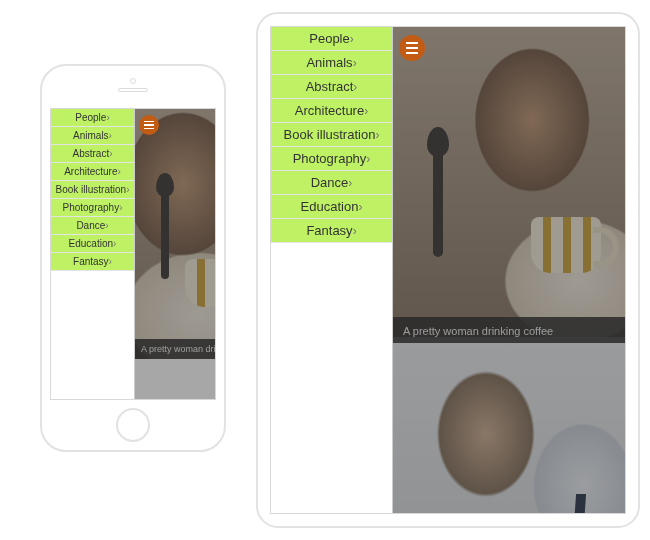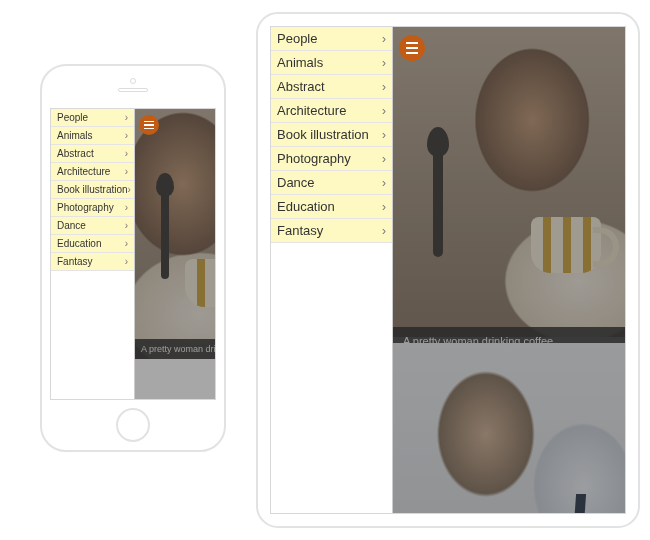--- a/index.html
+++ b/index.html
@@ -90,13 +90,13 @@
   .menu-item {
     display: flex;
     align-items: center;
-    justify-content: space-between;
+    justify-content: center;
     padding: 0 6px;
     border-bottom: 1px solid #e4e4e4;
     color: #333;
     cursor: pointer;
     white-space: nowrap;
-    background:#fef9c3;
+    background:#bef264;
   }
   .phone .menu-item { height: 18px; }
   .tablet .menu-item { height: 24px; }

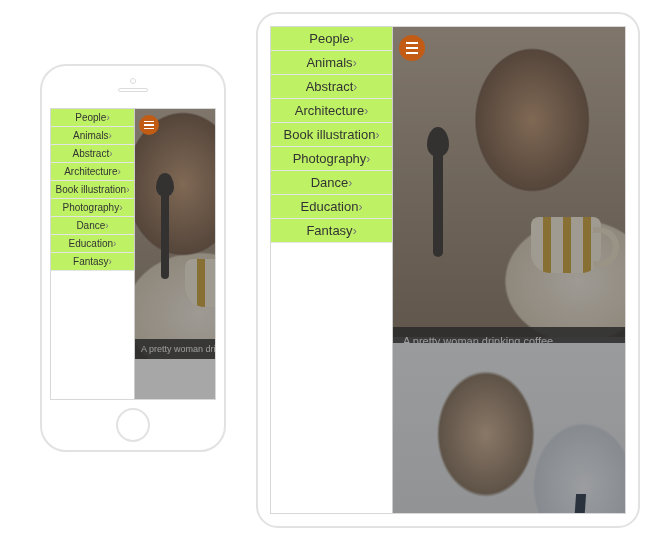--- a/index.html
+++ b/index.html
@@ -177,7 +177,7 @@
     color: #e8e8e8;
     font-size: 11px;
     padding: 8px 10px;
-    top: 300px;
+    top: 290px;
   }
   .photo-bottom {
     top: 316px; height: 260px;

